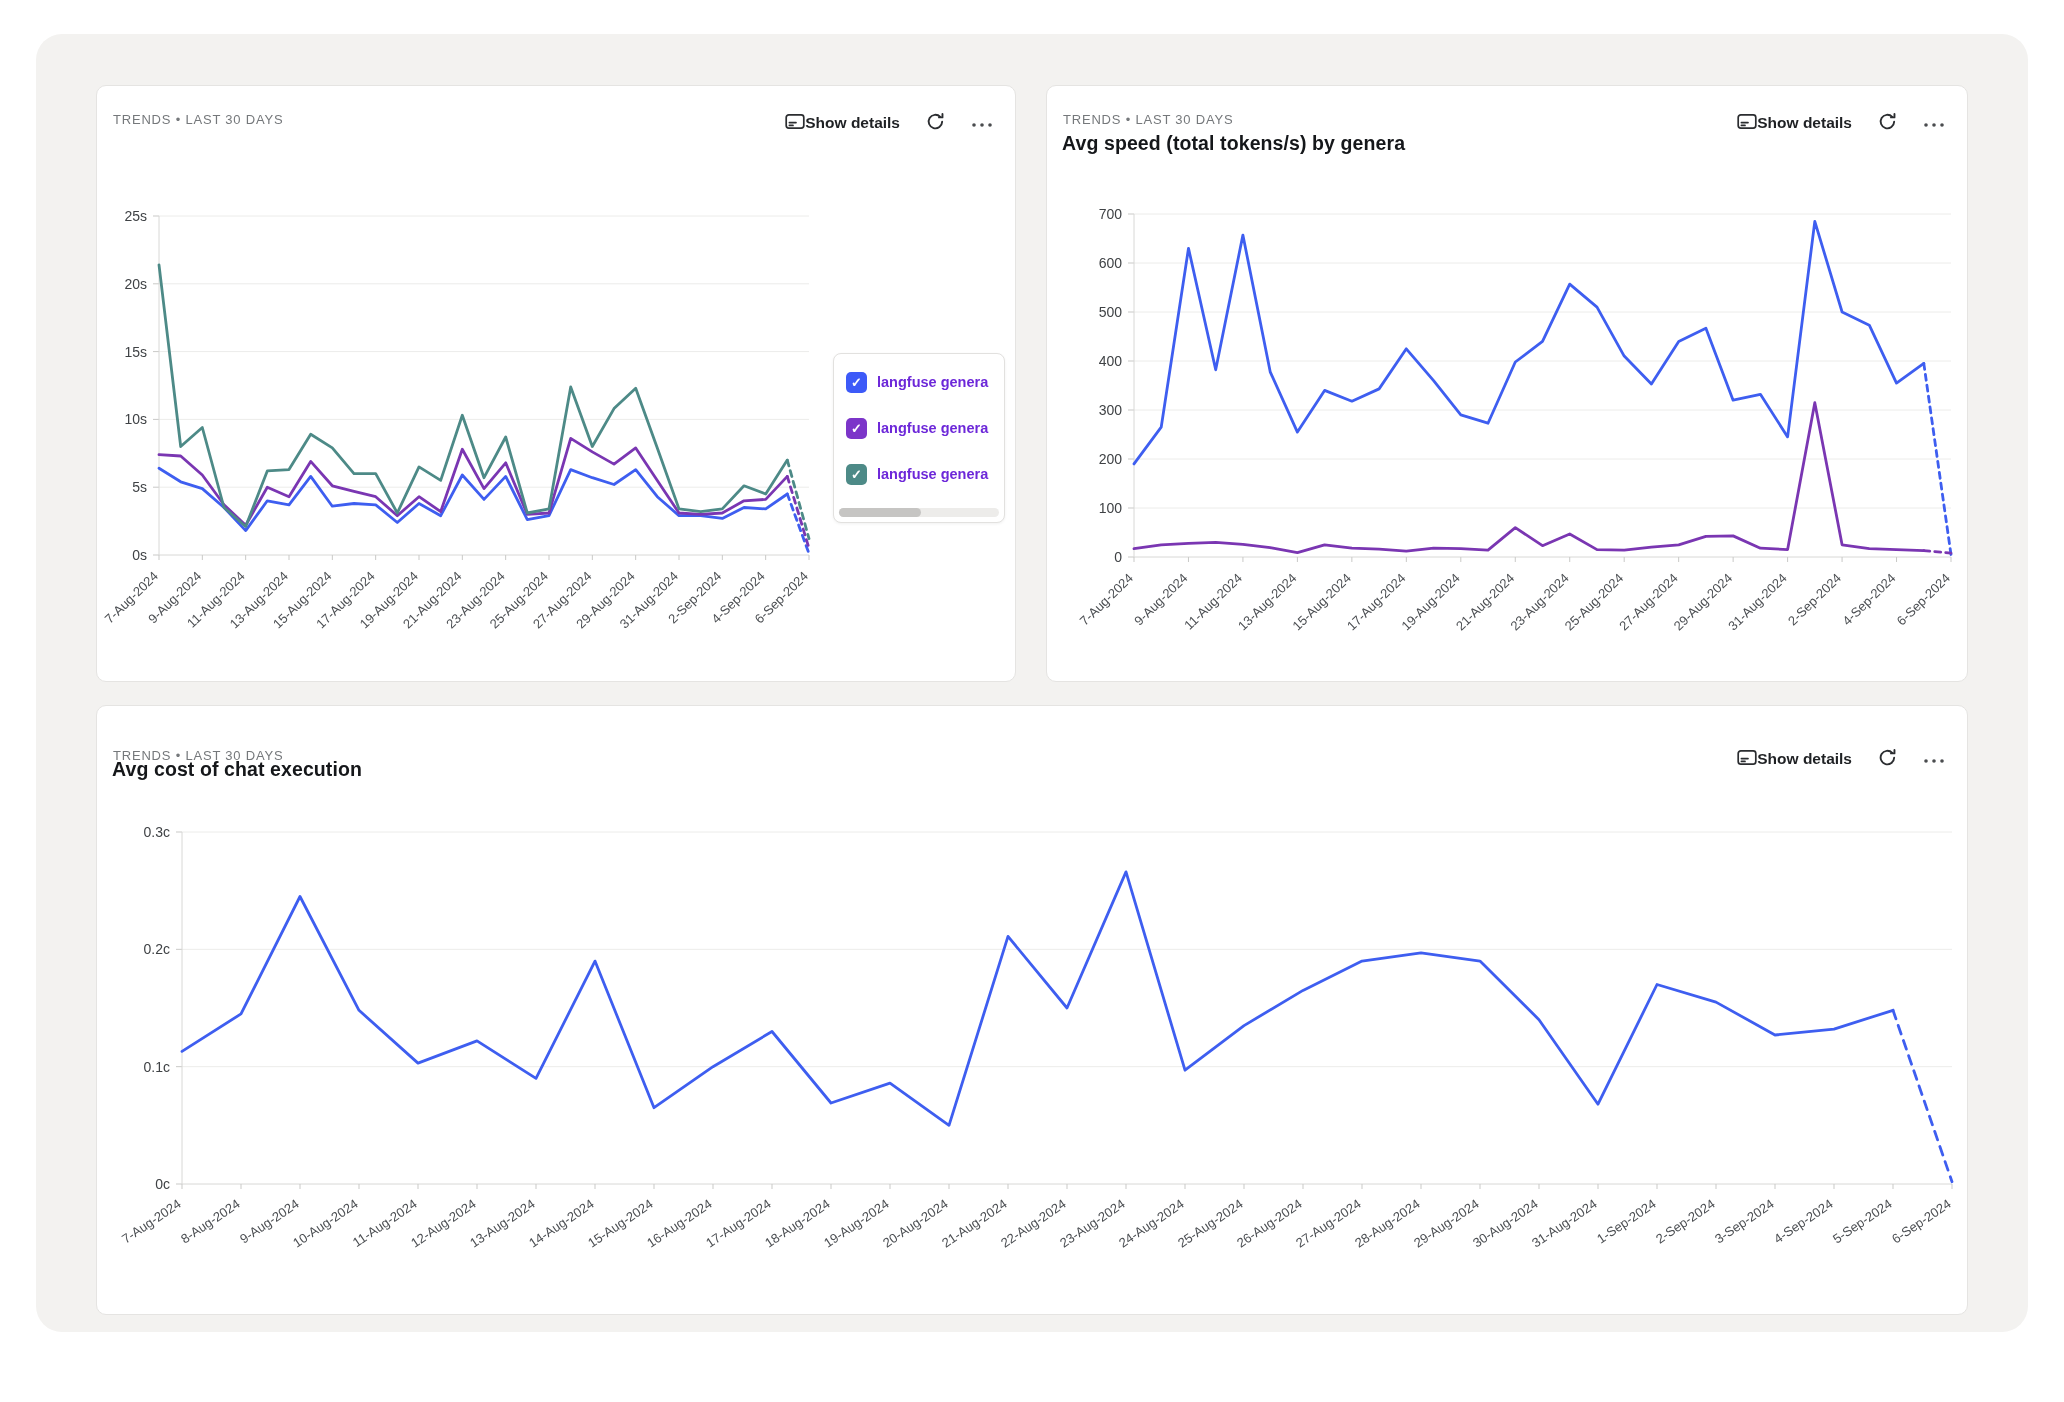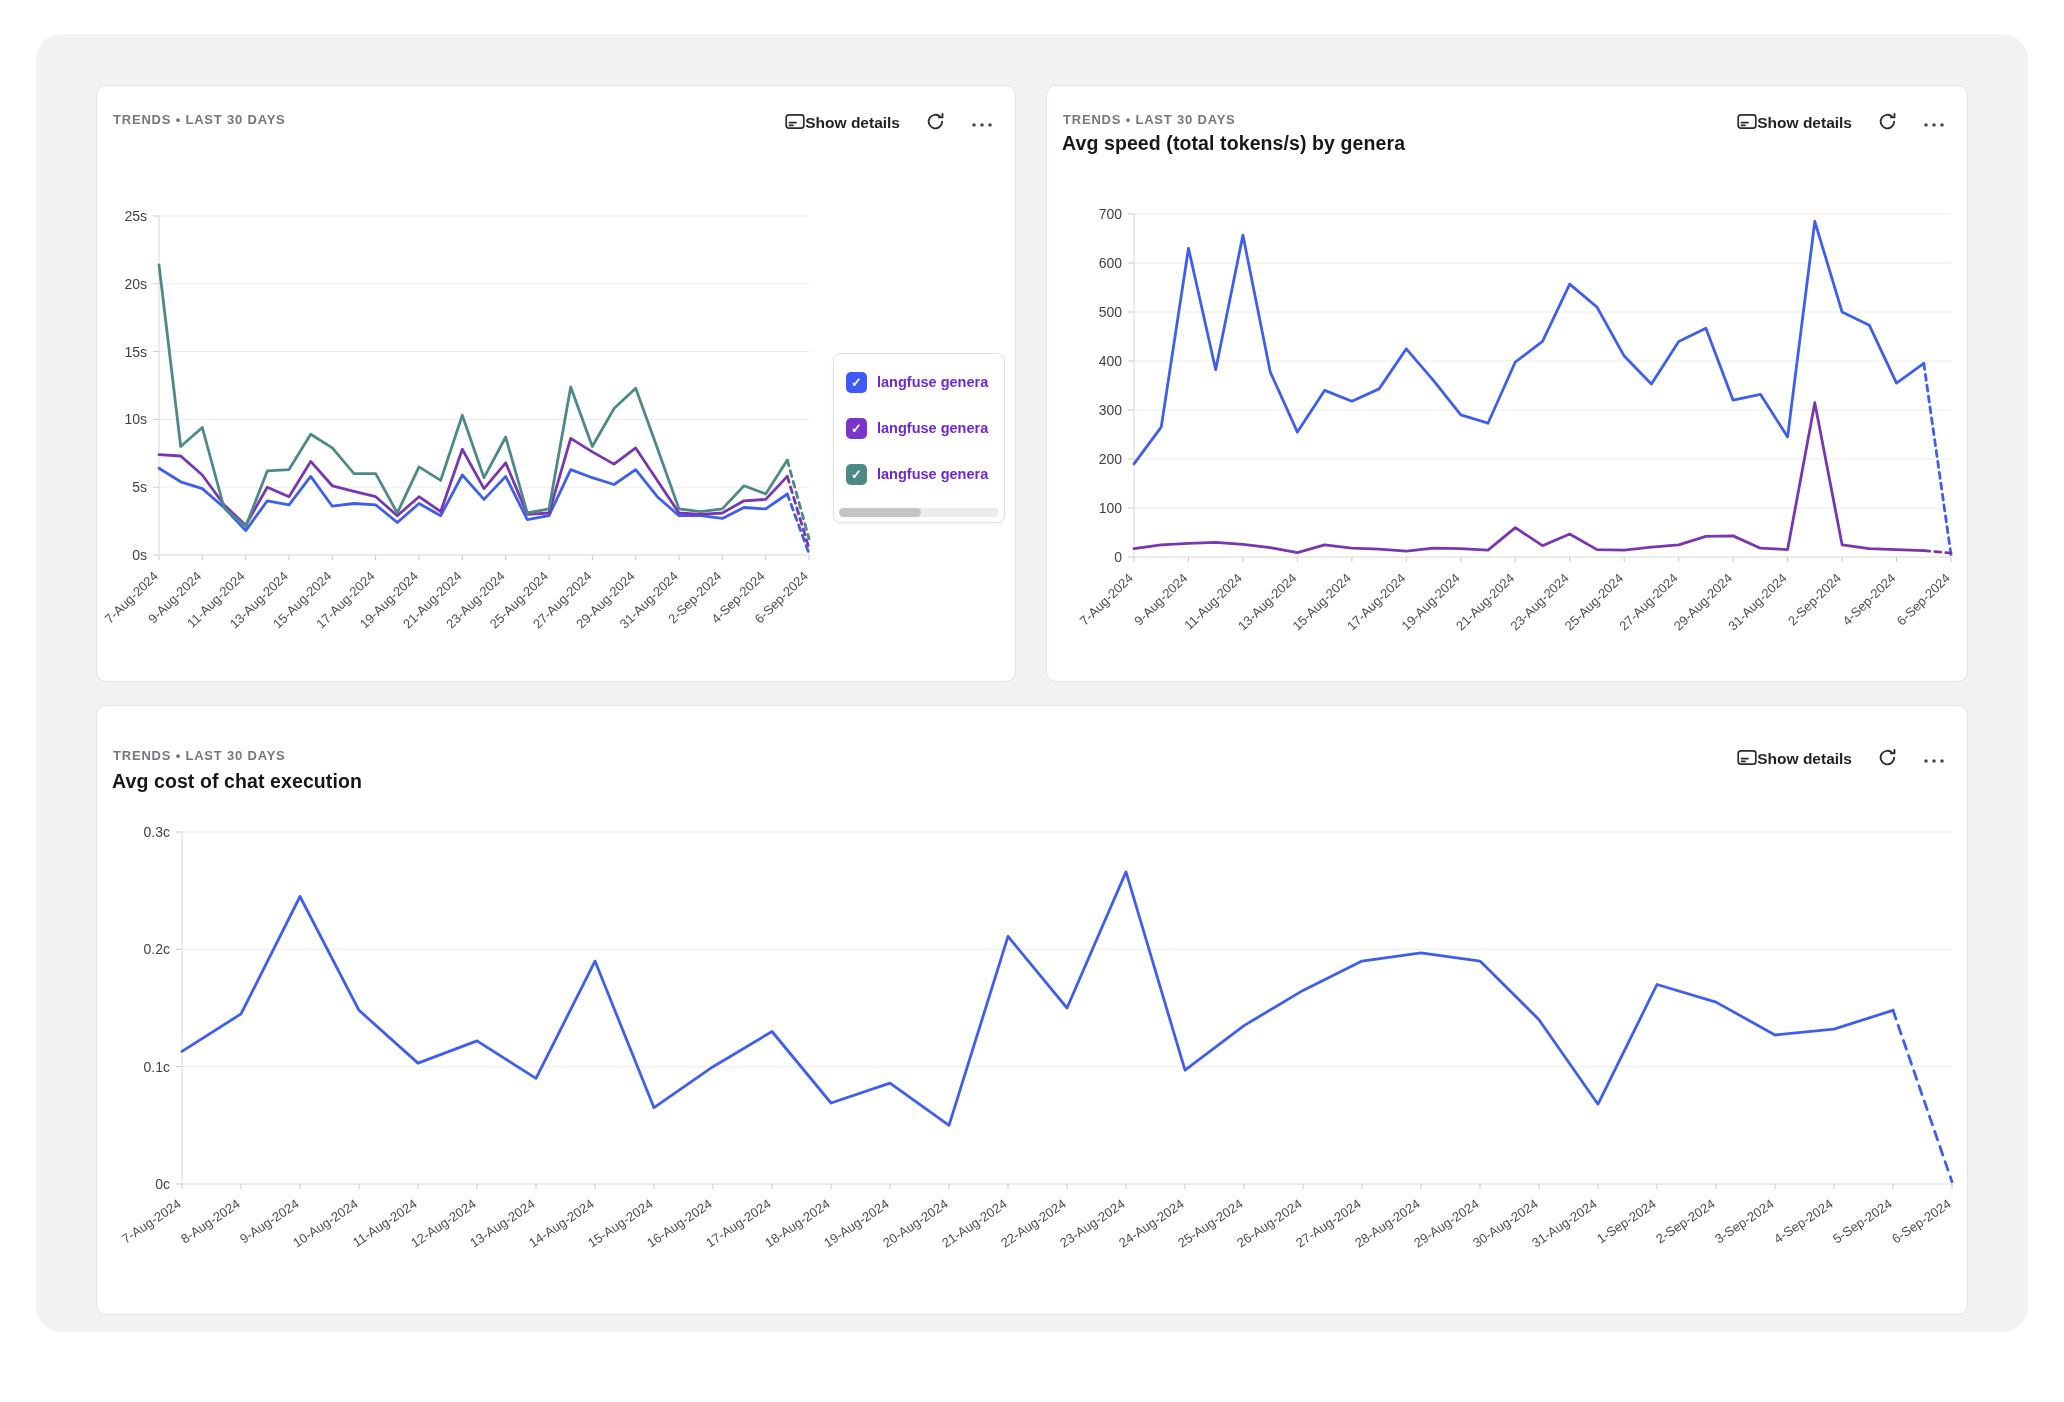--- a/index.html
+++ b/index.html
@@ -9,7 +9,7 @@
   .panel-0{left:60px;top:51px;width:920px;height:597px;}
   .panel-1{left:1010px;top:51px;width:922px;height:597px;}
   .panel-2{left:60px;top:671px;width:1872px;height:610px;}
-  .eyebrow{position:absolute;left:16px;top:26px;font-size:13px;font-weight:700;color:#75787b;letter-spacing:.8px;}
+  .eyebrow{position:absolute;left:16px;top:26px;font-size:13px;font-weight:400;color:#75787b;letter-spacing:.8px;}
   .panel-2 .eyebrow{top:42px;}
   .title{position:absolute;left:15px;top:46px;font-size:19.5px;font-weight:700;color:#15171a;margin:0;letter-spacing:.1px;}
   .panel-2 .title{top:64px;}

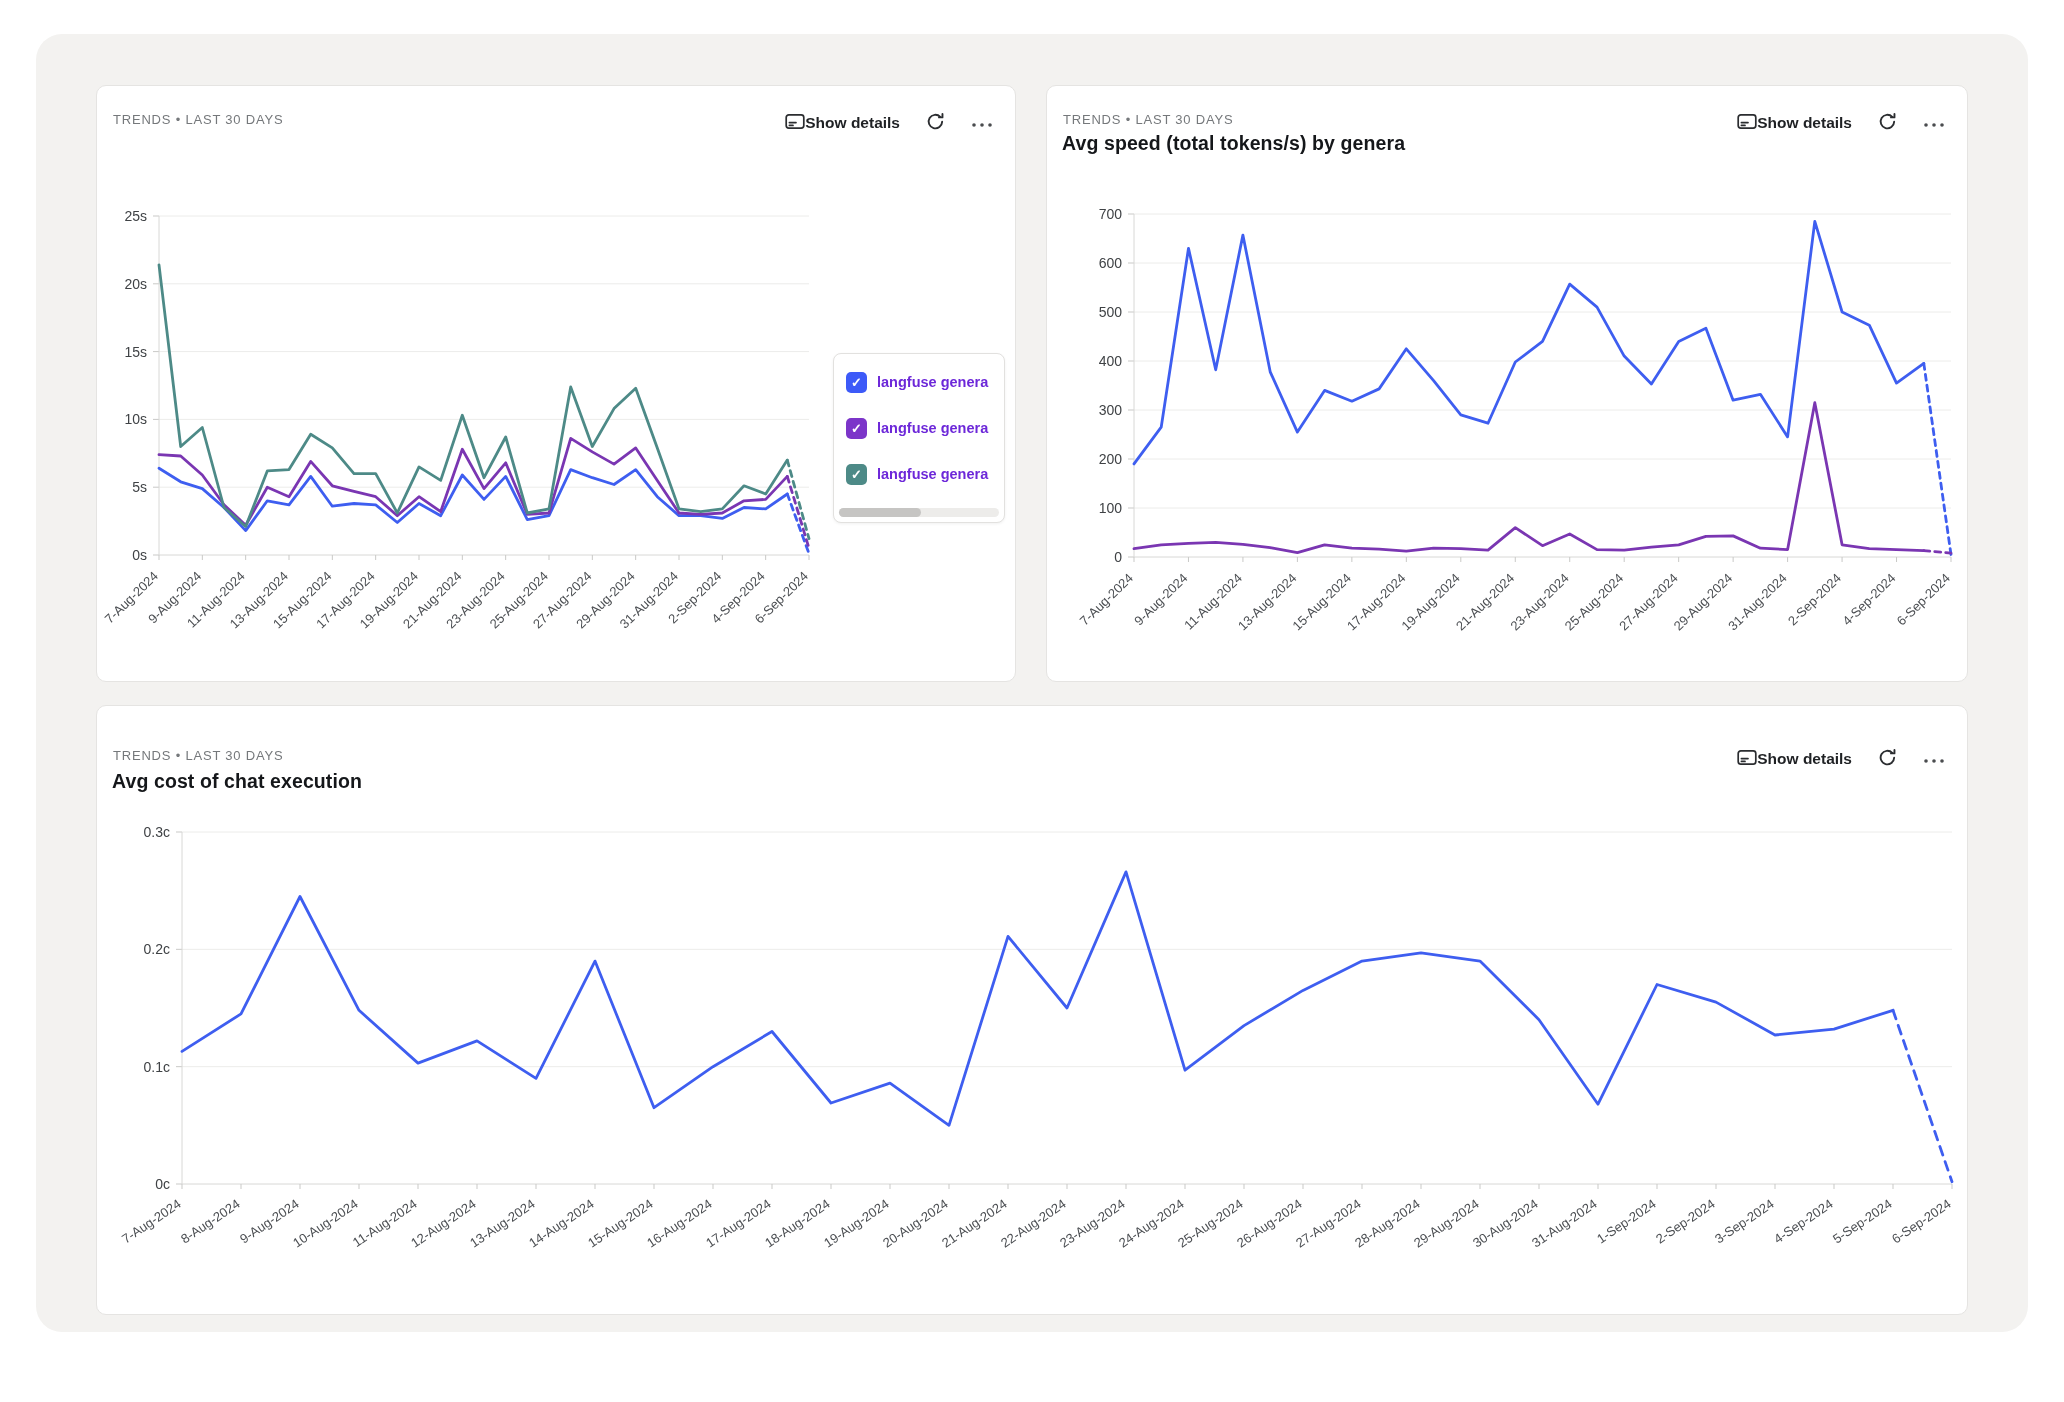--- a/index.html
+++ b/index.html
@@ -12,7 +12,7 @@
   .eyebrow{position:absolute;left:16px;top:26px;font-size:13px;font-weight:400;color:#75787b;letter-spacing:.8px;}
   .panel-2 .eyebrow{top:42px;}
   .title{position:absolute;left:15px;top:46px;font-size:19.5px;font-weight:700;color:#15171a;margin:0;letter-spacing:.1px;}
-  .panel-2 .title{top:64px;}
+  .panel-2 .title{top:52px;}
   .controls{position:absolute;right:16px;top:20px;display:flex;align-items:center;gap:14px;}
   .panel-2 .controls{top:36px;}
   .ctl-btn{display:flex;align-items:center;gap:0;background:none;border:none;padding:6px;cursor:pointer;font-family:"Liberation Sans",sans-serif;}

